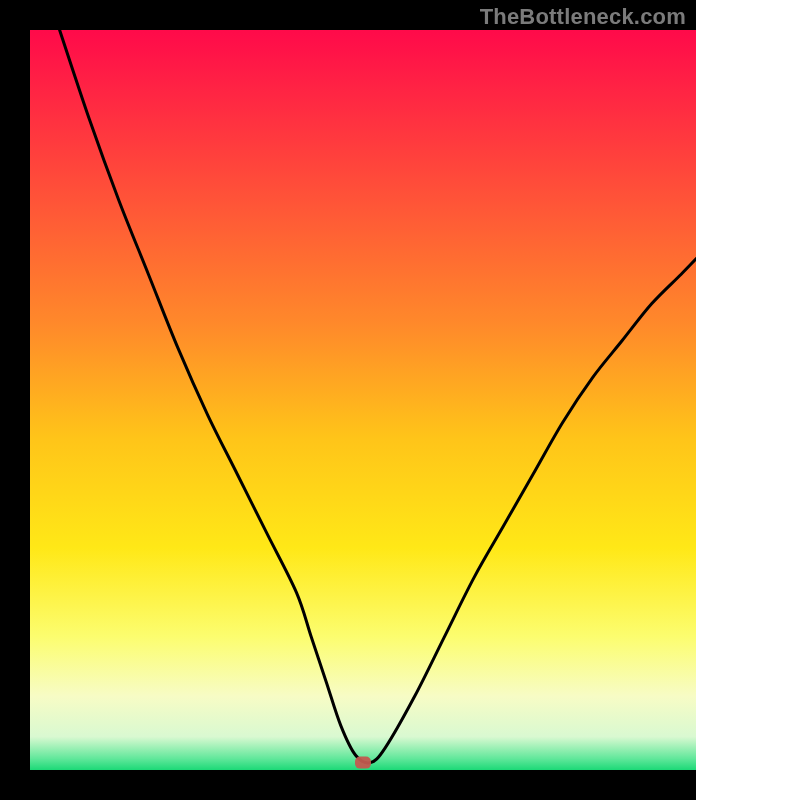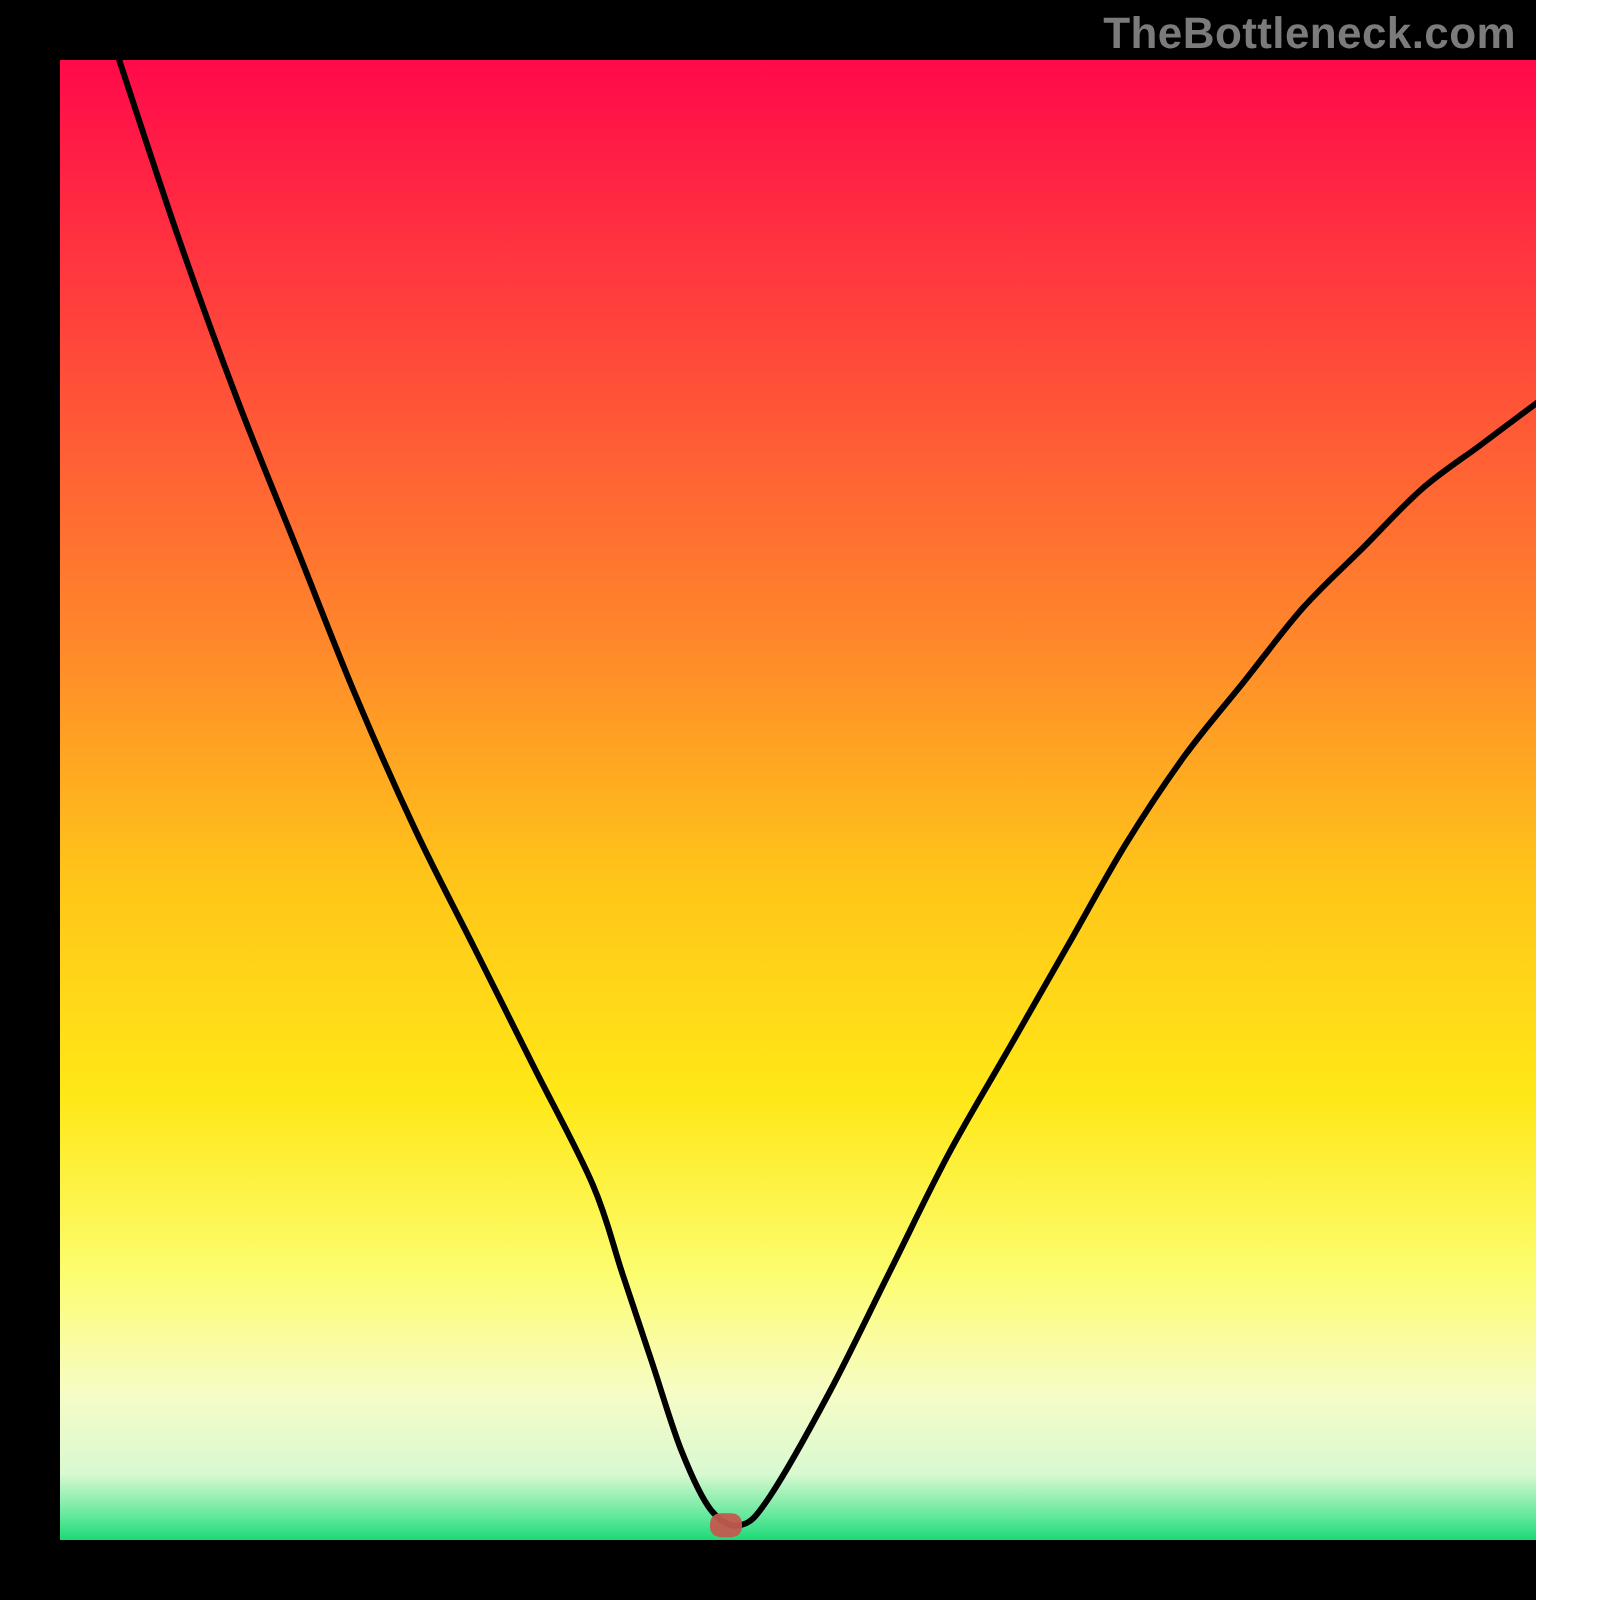--- a/index.html
+++ b/index.html
@@ -10,7 +10,7 @@
   }
   .stage {
     position: relative;
-    width: 768px;
+    width: 696px;
     height: 800px;
     overflow: hidden;
     text-align: right;

